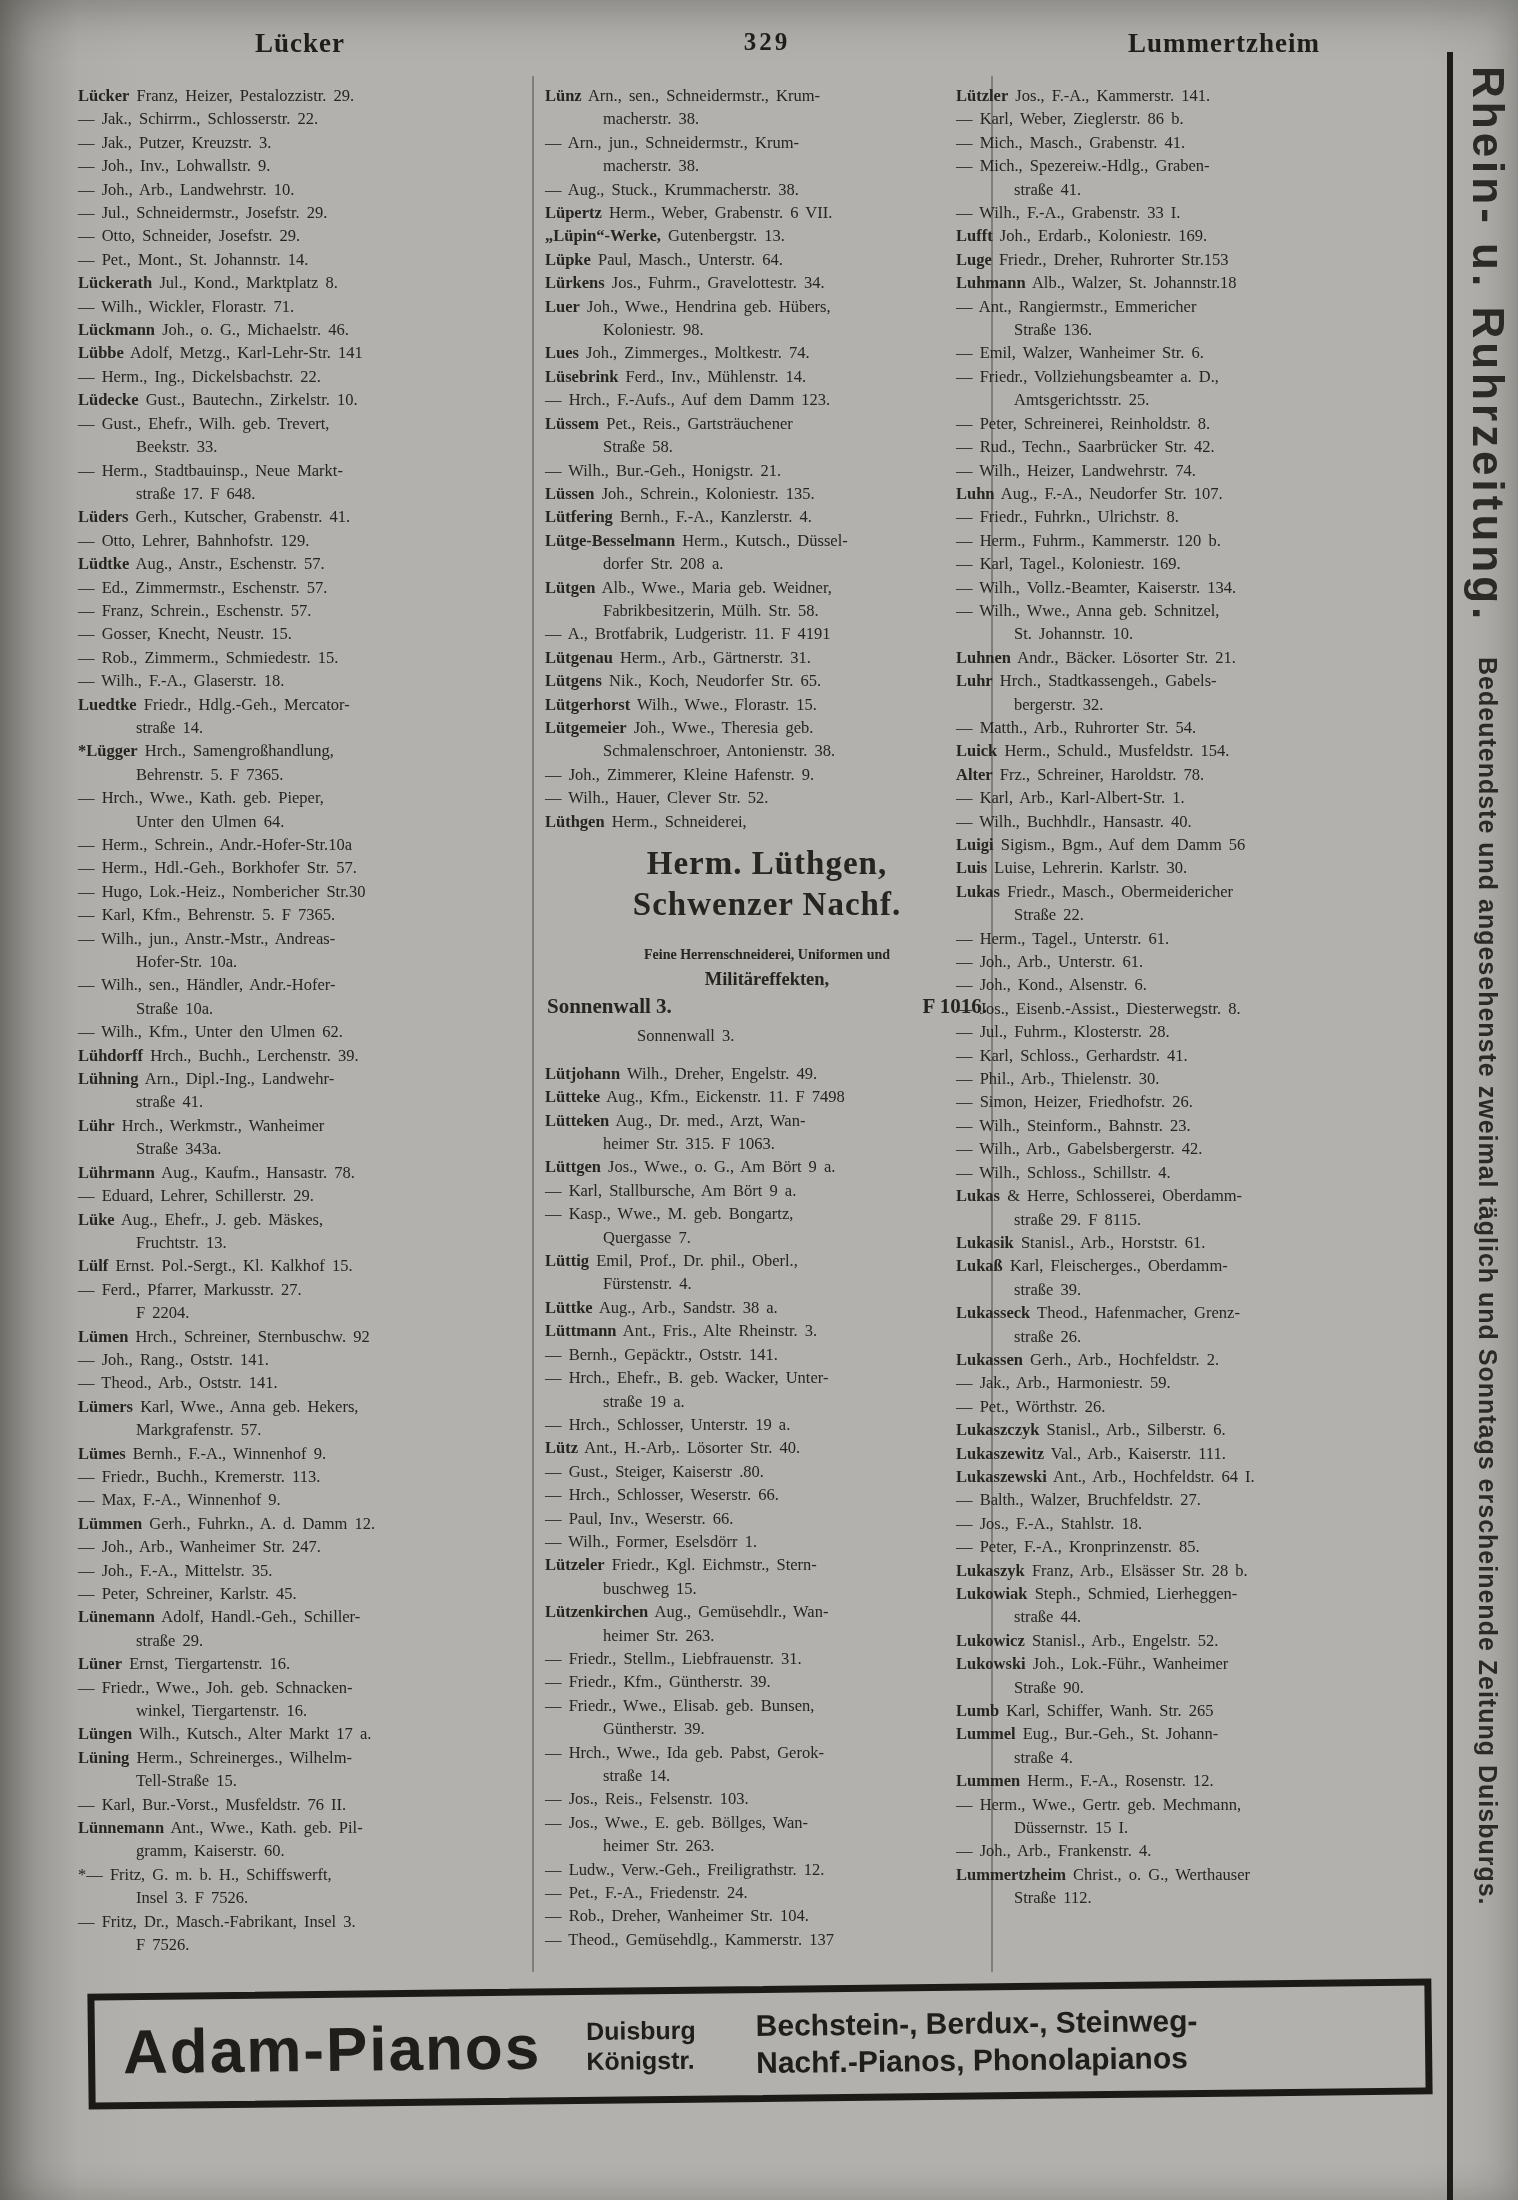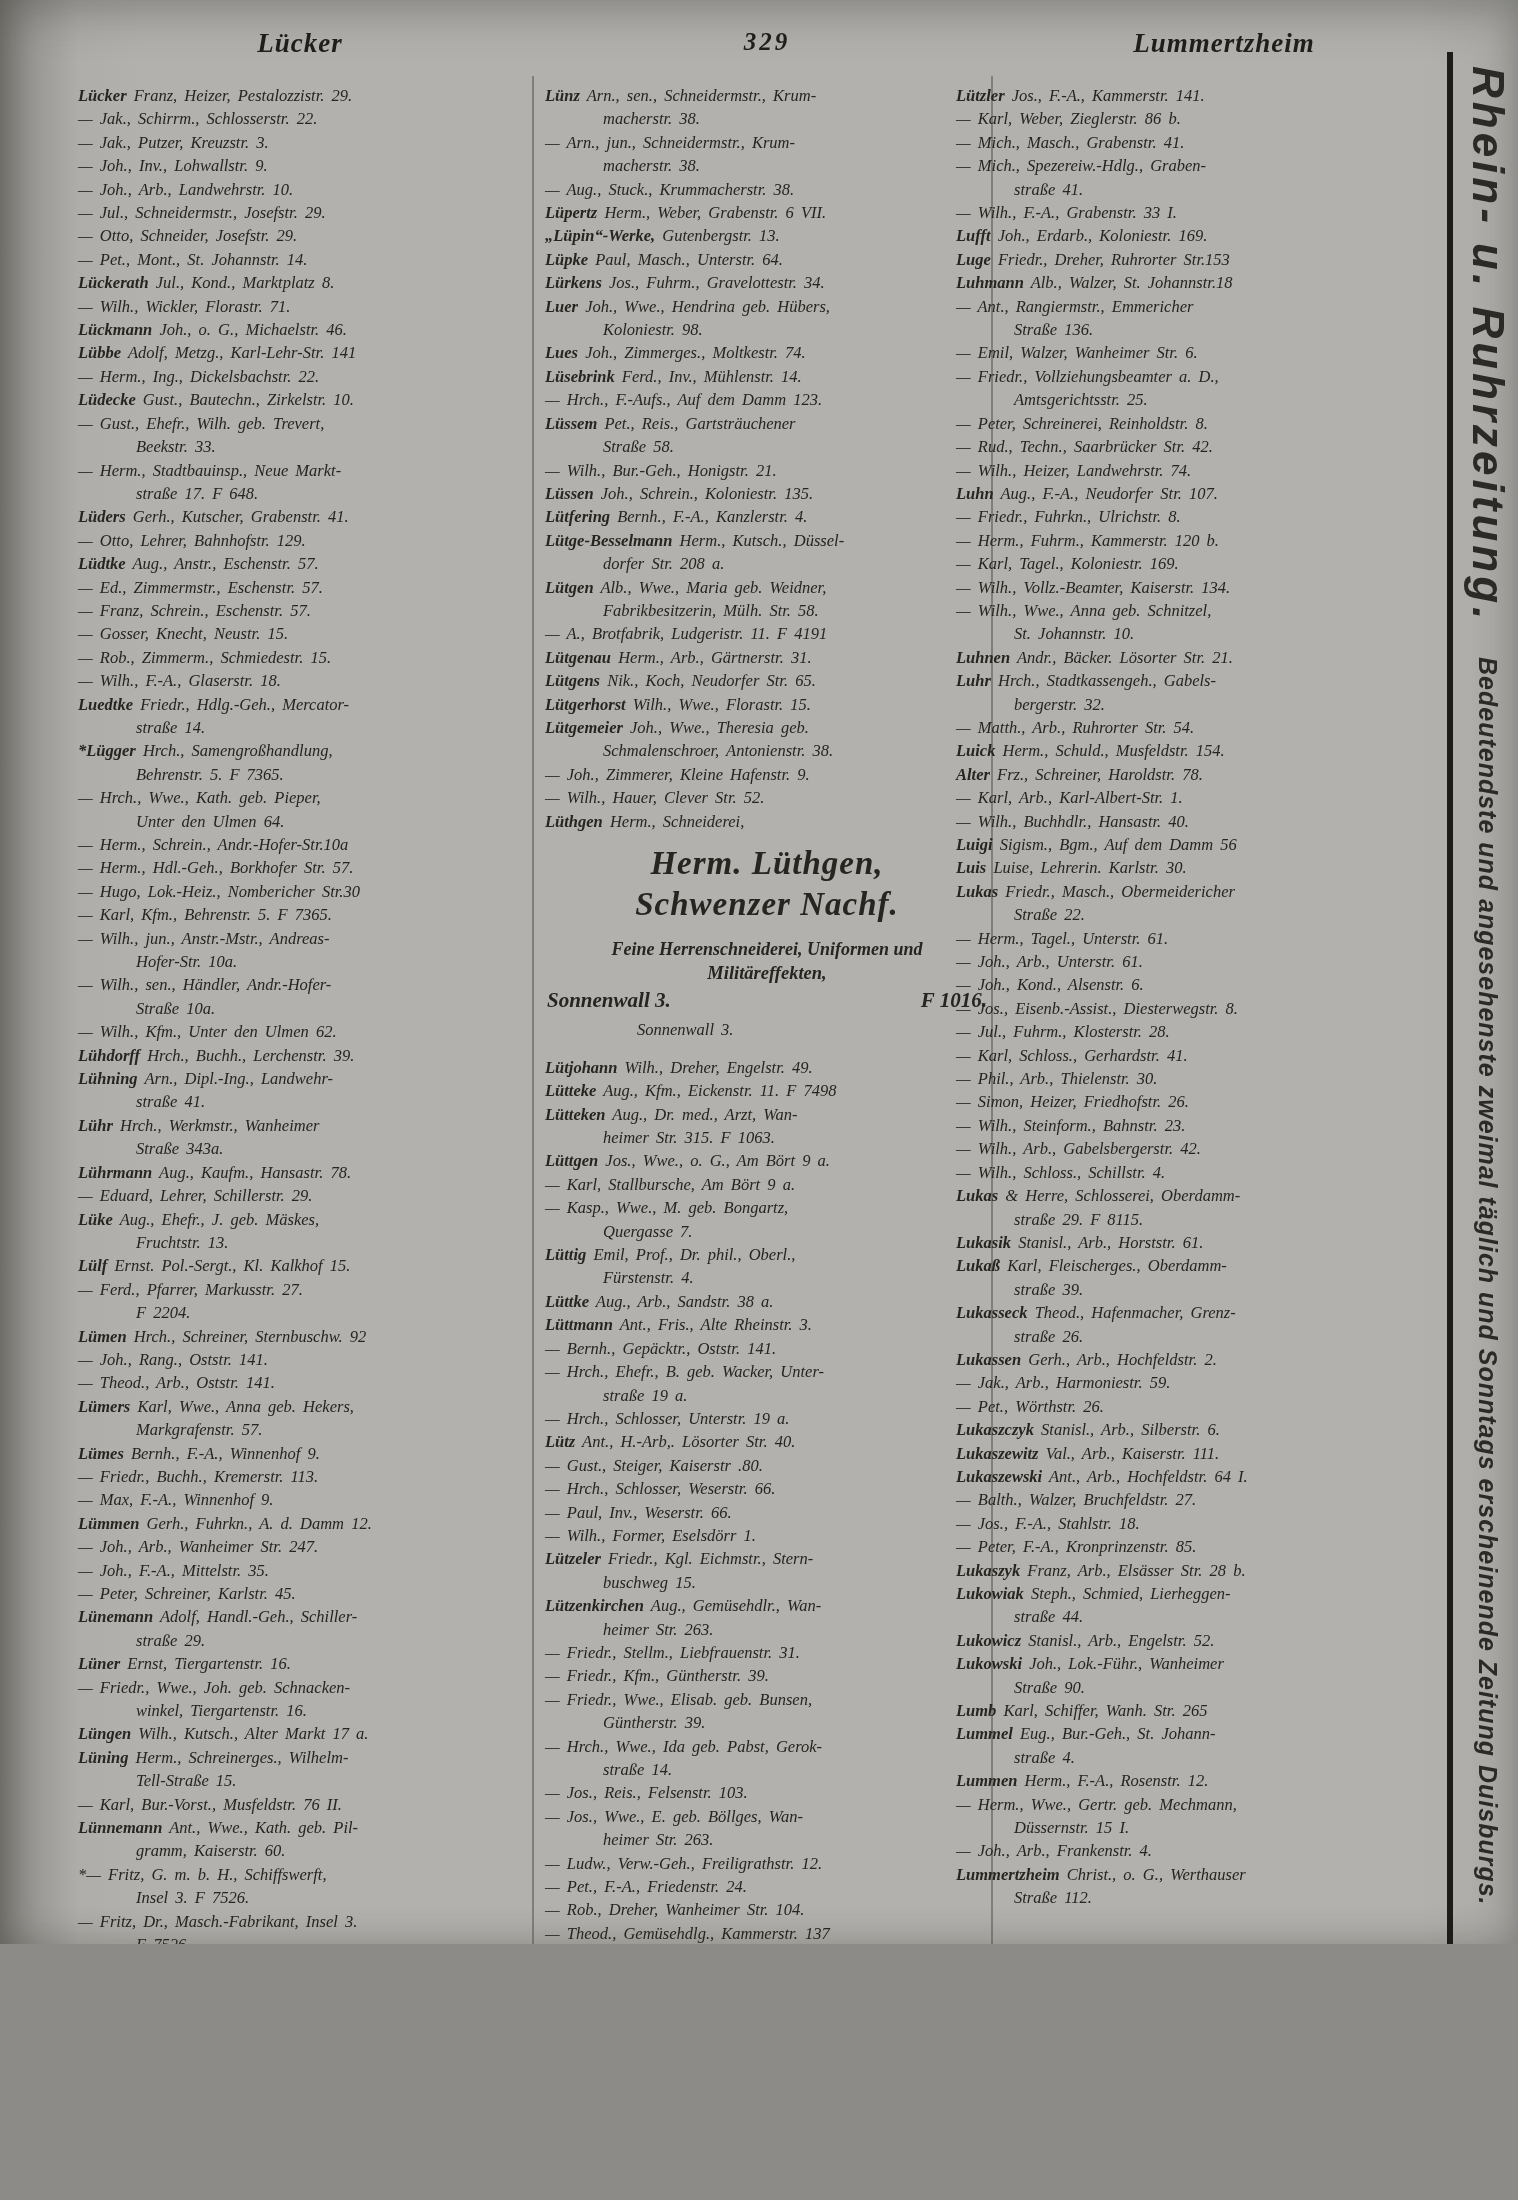--- a/index.html
+++ b/index.html
@@ -6,7 +6,7 @@
   body{background:#8c8b87;}
   .page{
     position:relative;
-    width:1518px;height:1944px;
+    width:1518px;height:2200px;
     margin:0 auto;
     background:
       linear-gradient(90deg, #807f7a 0px, #9b9a96 38px, #aeada9 78px, #b2b1ad 140px, #b2b1ad 1420px, #aaa9a5 1518px),
@@ -15,7 +15,6 @@
     overflow:hidden;
     font-family:"Liberation Serif", serif;
     color:#26251f;
-    font-style:italic;
   }
   .hdr{
     position:absolute;top:28px;height:40px;

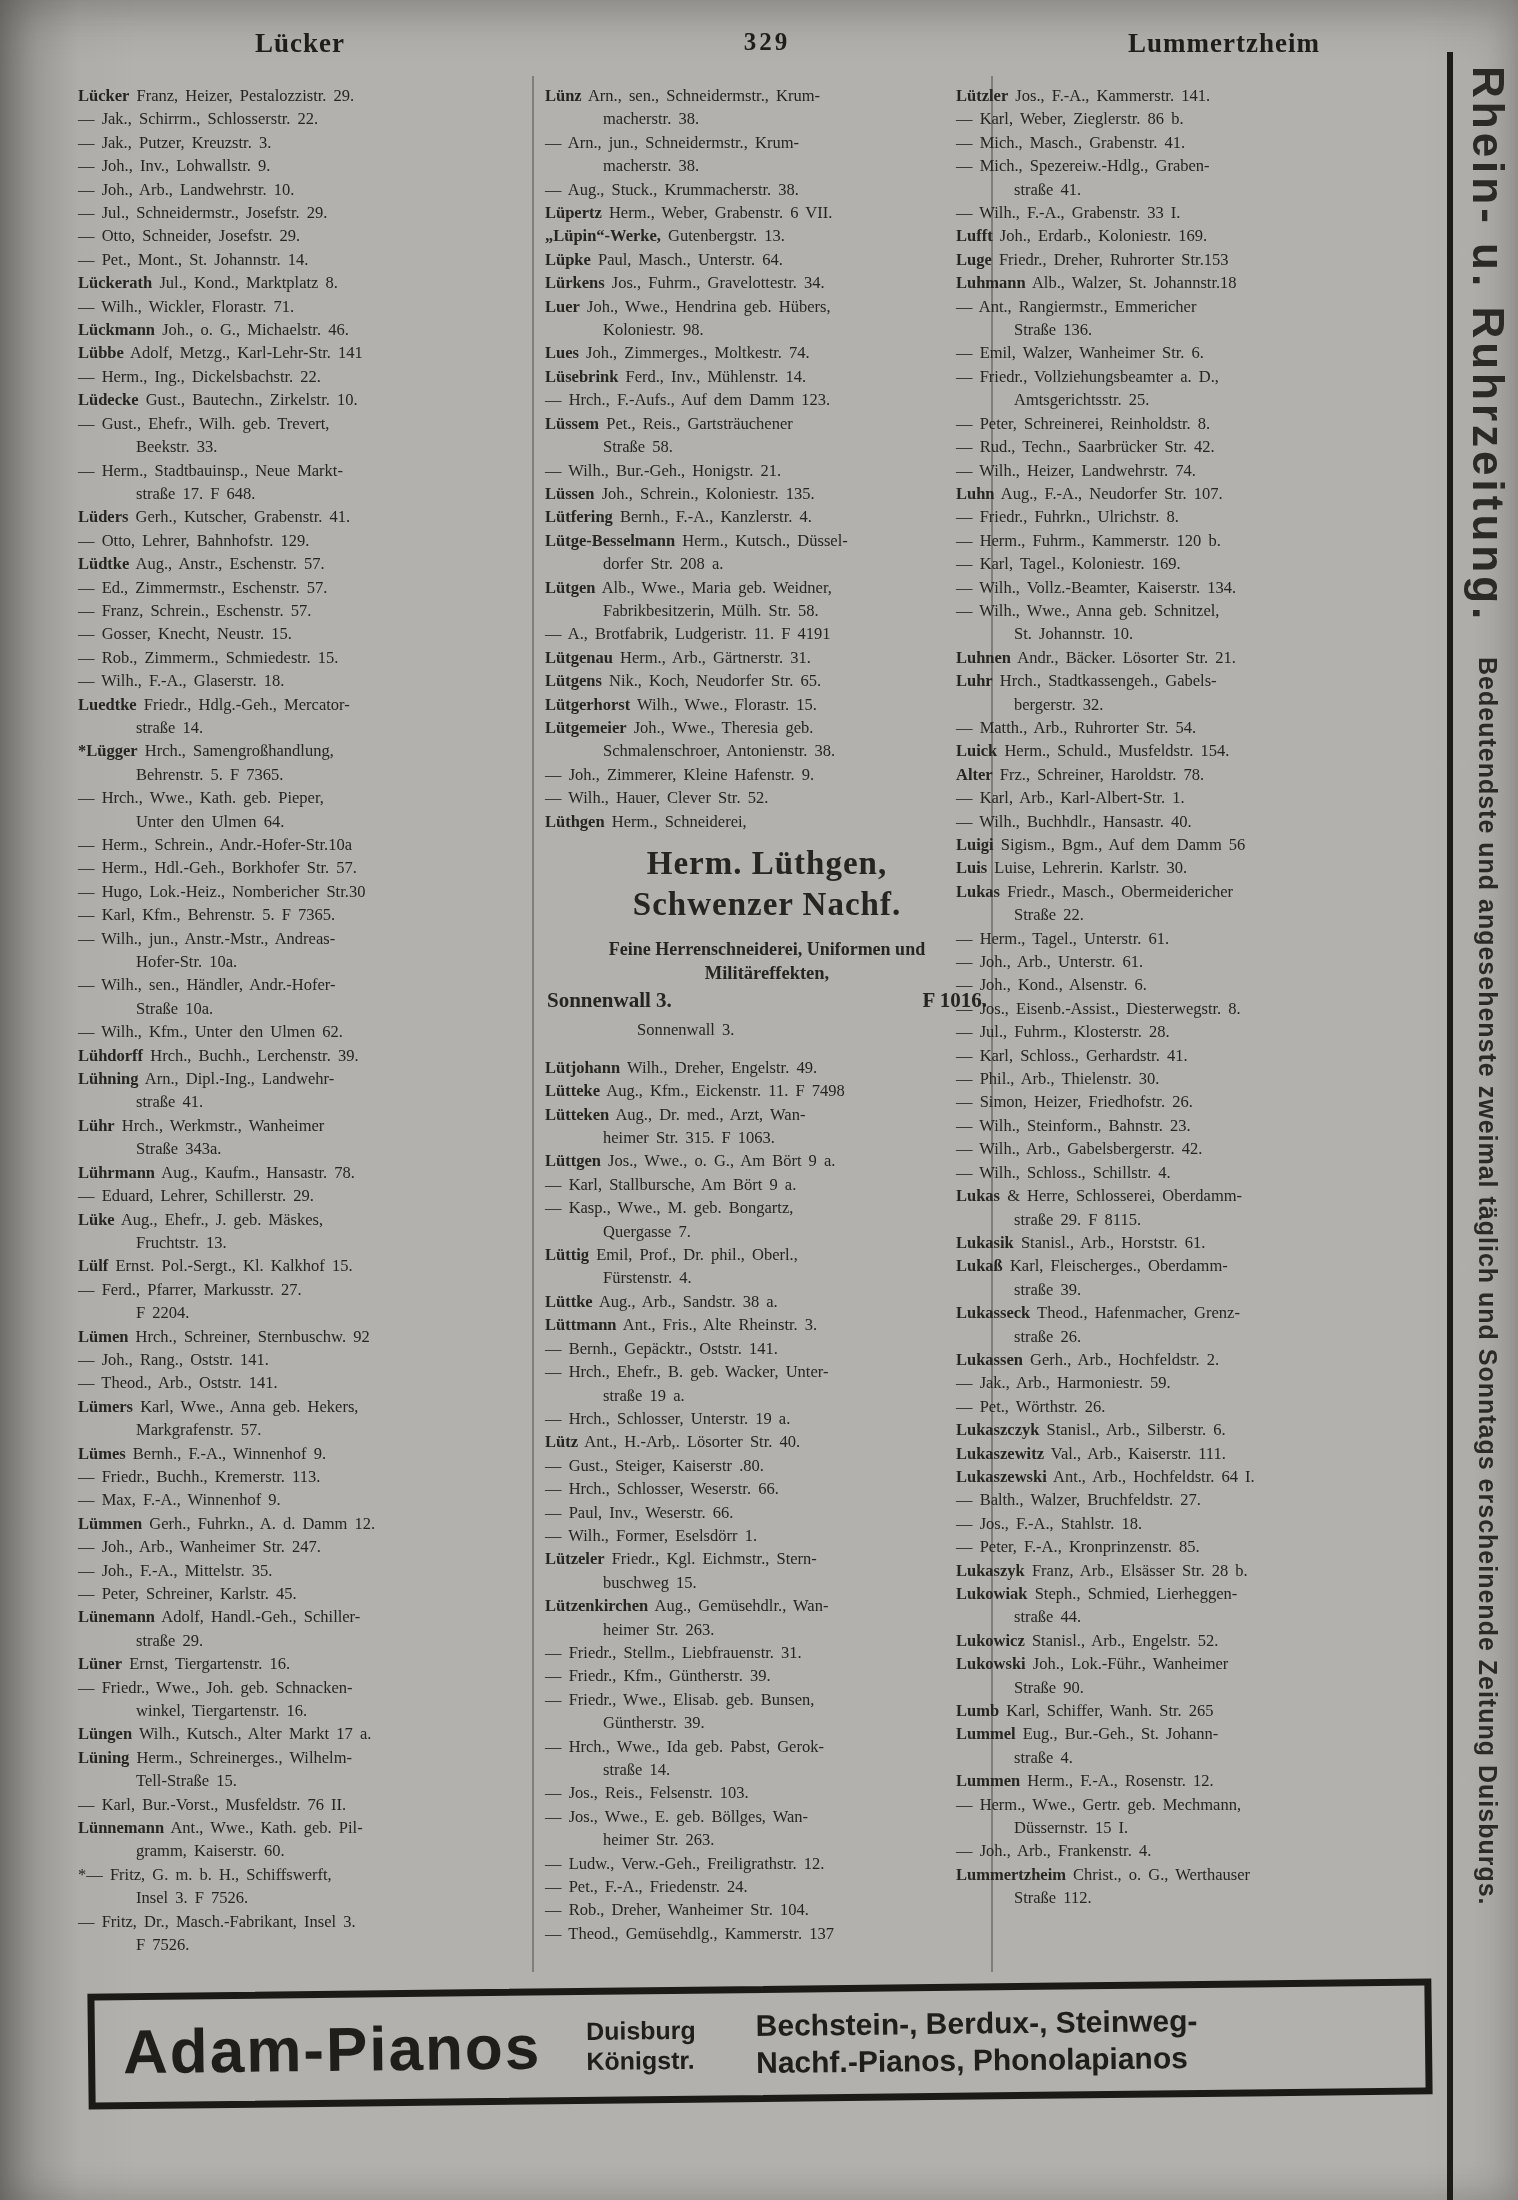--- a/index.html
+++ b/index.html
@@ -38,7 +38,7 @@
   .inline-ad{margin:10px 0 6px 0;text-align:center;}
   .inline-ad .ad-l1{font-size:33px;font-weight:700;line-height:40px;letter-spacing:1px;}
   .inline-ad .ad-l2{font-size:33px;font-weight:700;line-height:42px;letter-spacing:1px;}
-  .inline-ad .ad-l3{font-size:18px;font-weight:700;line-height:24px;margin-top:12px;}
+  .inline-ad .ad-l3{font-size:14px;font-weight:700;line-height:24px;margin-top:18px;}
   .inline-ad .ad-l4{font-size:18.5px;font-weight:700;line-height:24px;}
   .inline-ad .ad-row{display:flex;justify-content:space-between;font-size:21px;font-weight:700;margin-top:4px;padding:0 2px;}
   .post-ad{padding-left:92px;margin-bottom:14px;}

